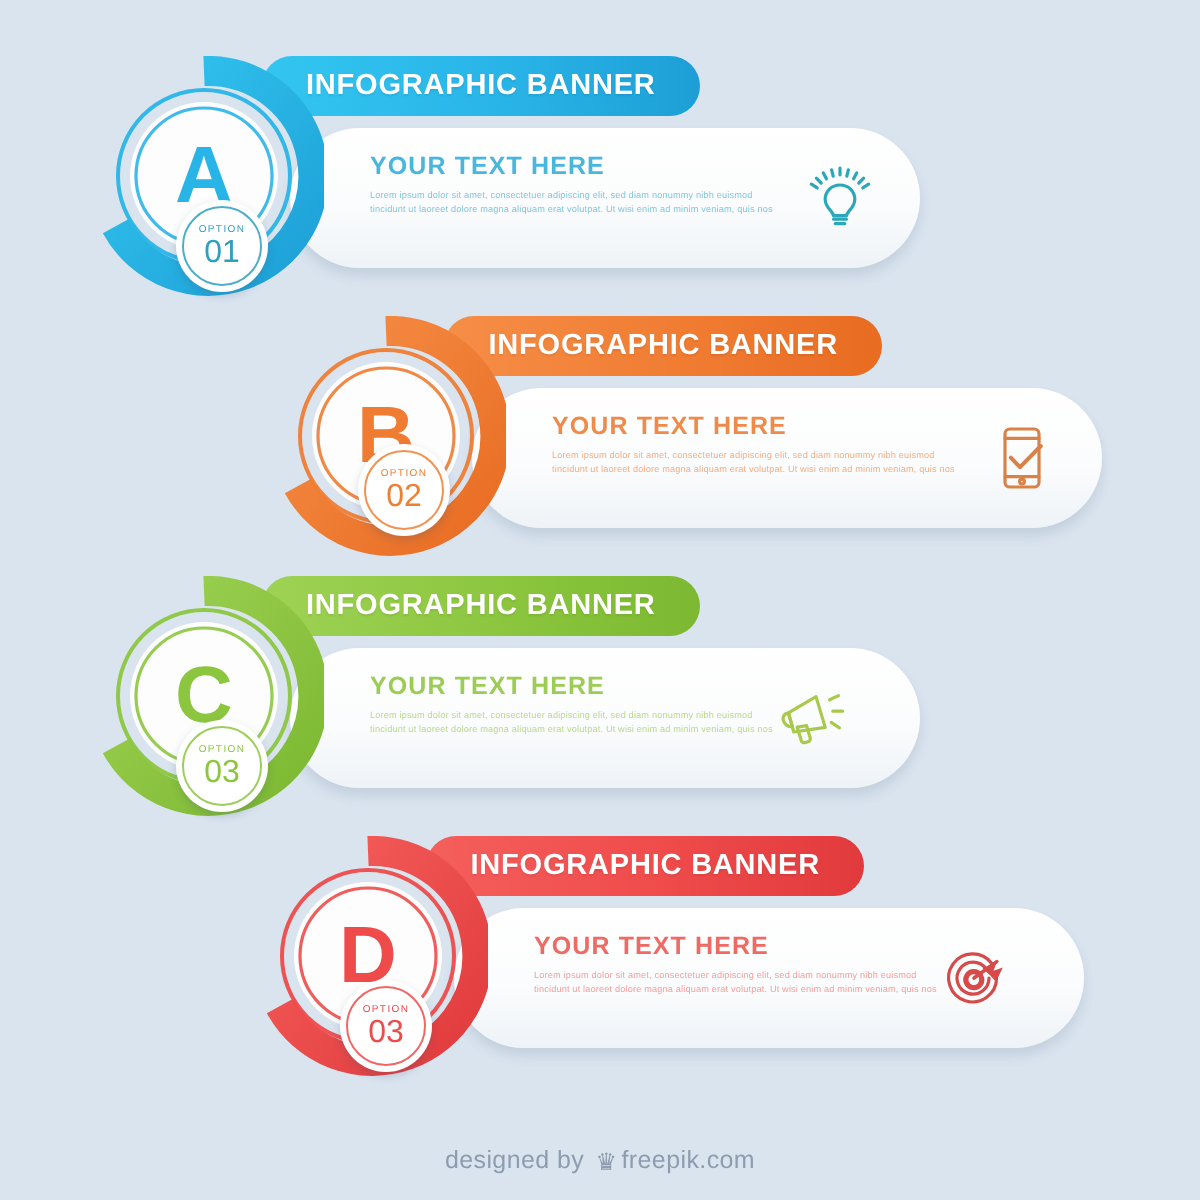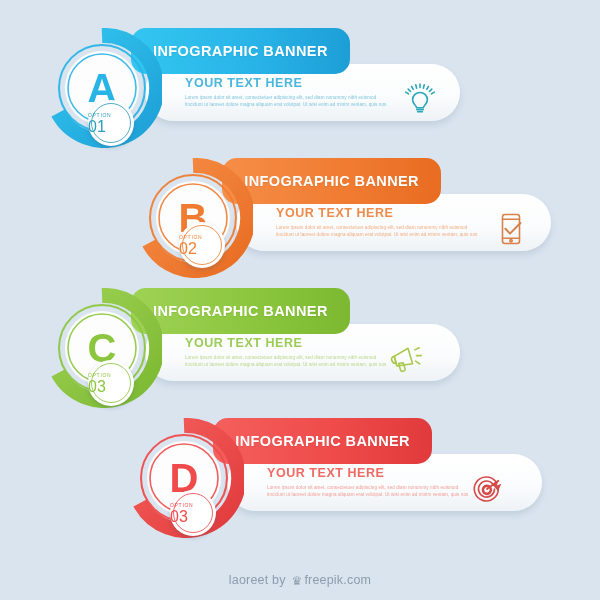--- a/index.html
+++ b/index.html
@@ -18,7 +18,7 @@
   
   .title-bar{
     position:absolute;
-    height:46px;
+    height:30px;
     border-radius:15px;
     display:flex;align-items:center;
     box-sizing:border-box;

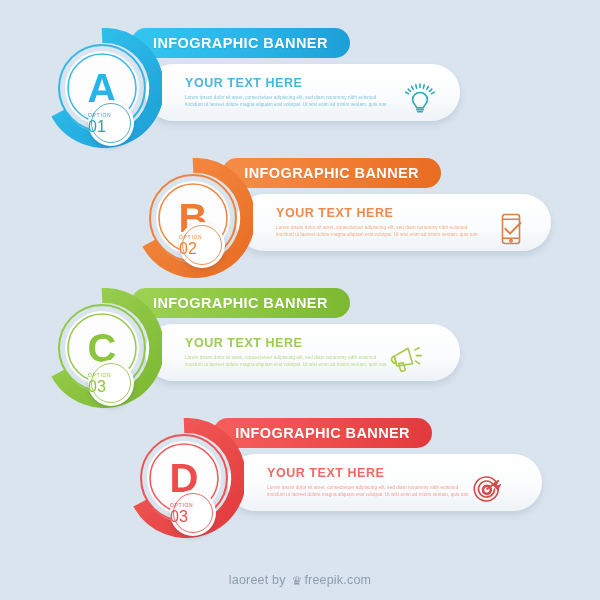--- a/index.html
+++ b/index.html
@@ -37,7 +37,7 @@
   .panel{
     position:absolute;
     top:36px;
-    height:57px;
+    height:70px;
     background:linear-gradient(180deg,#ffffff 0%,#fbfcfd 55%,#eef3f7 100%);
     border-radius:35px;
     box-shadow:0 4px 6px rgba(60,80,110,.13);

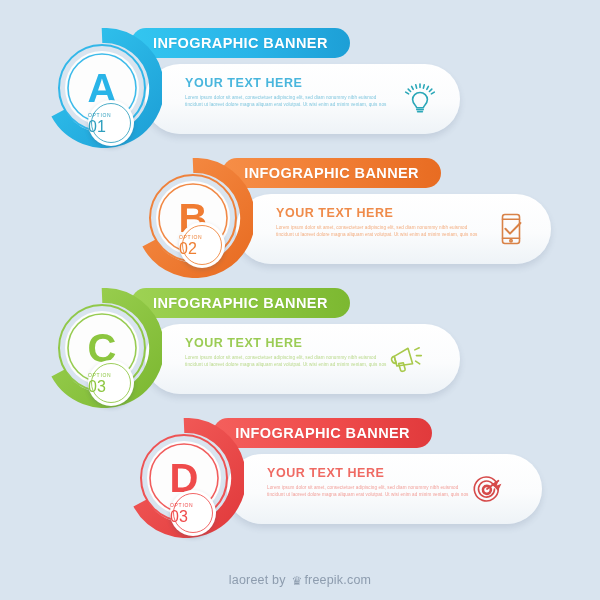--- a/index.html
+++ b/index.html
@@ -94,7 +94,7 @@
     box-shadow:0 2px 4px rgba(60,80,110,.22);
     z-index:8;
     display:flex;flex-direction:column;
-    justify-content:center;
+    align-items:center;justify-content:center;
   }
   .opt .ringline{
     position:absolute;inset:3px;

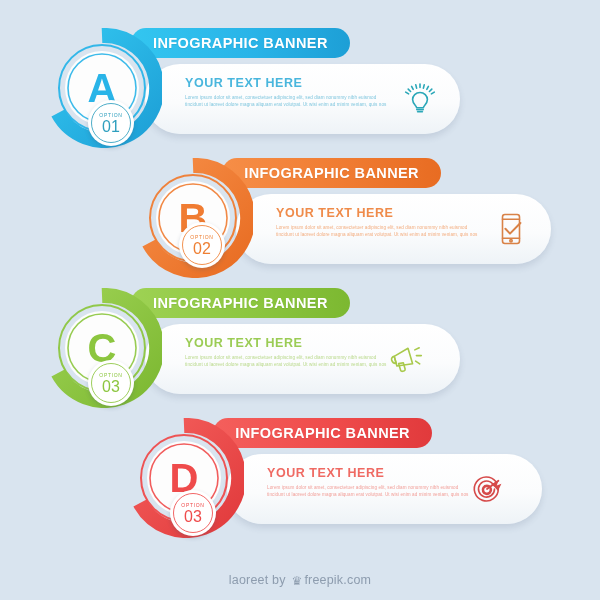--- a/index.html
+++ b/index.html
@@ -282,7 +282,7 @@
   </div>
 
 <div id="credit">
-  <span>laoreet by</span>
+  <span>designed by</span>
   <span class="crown">♛</span><span>freepik.com</span>
 </div>
 

